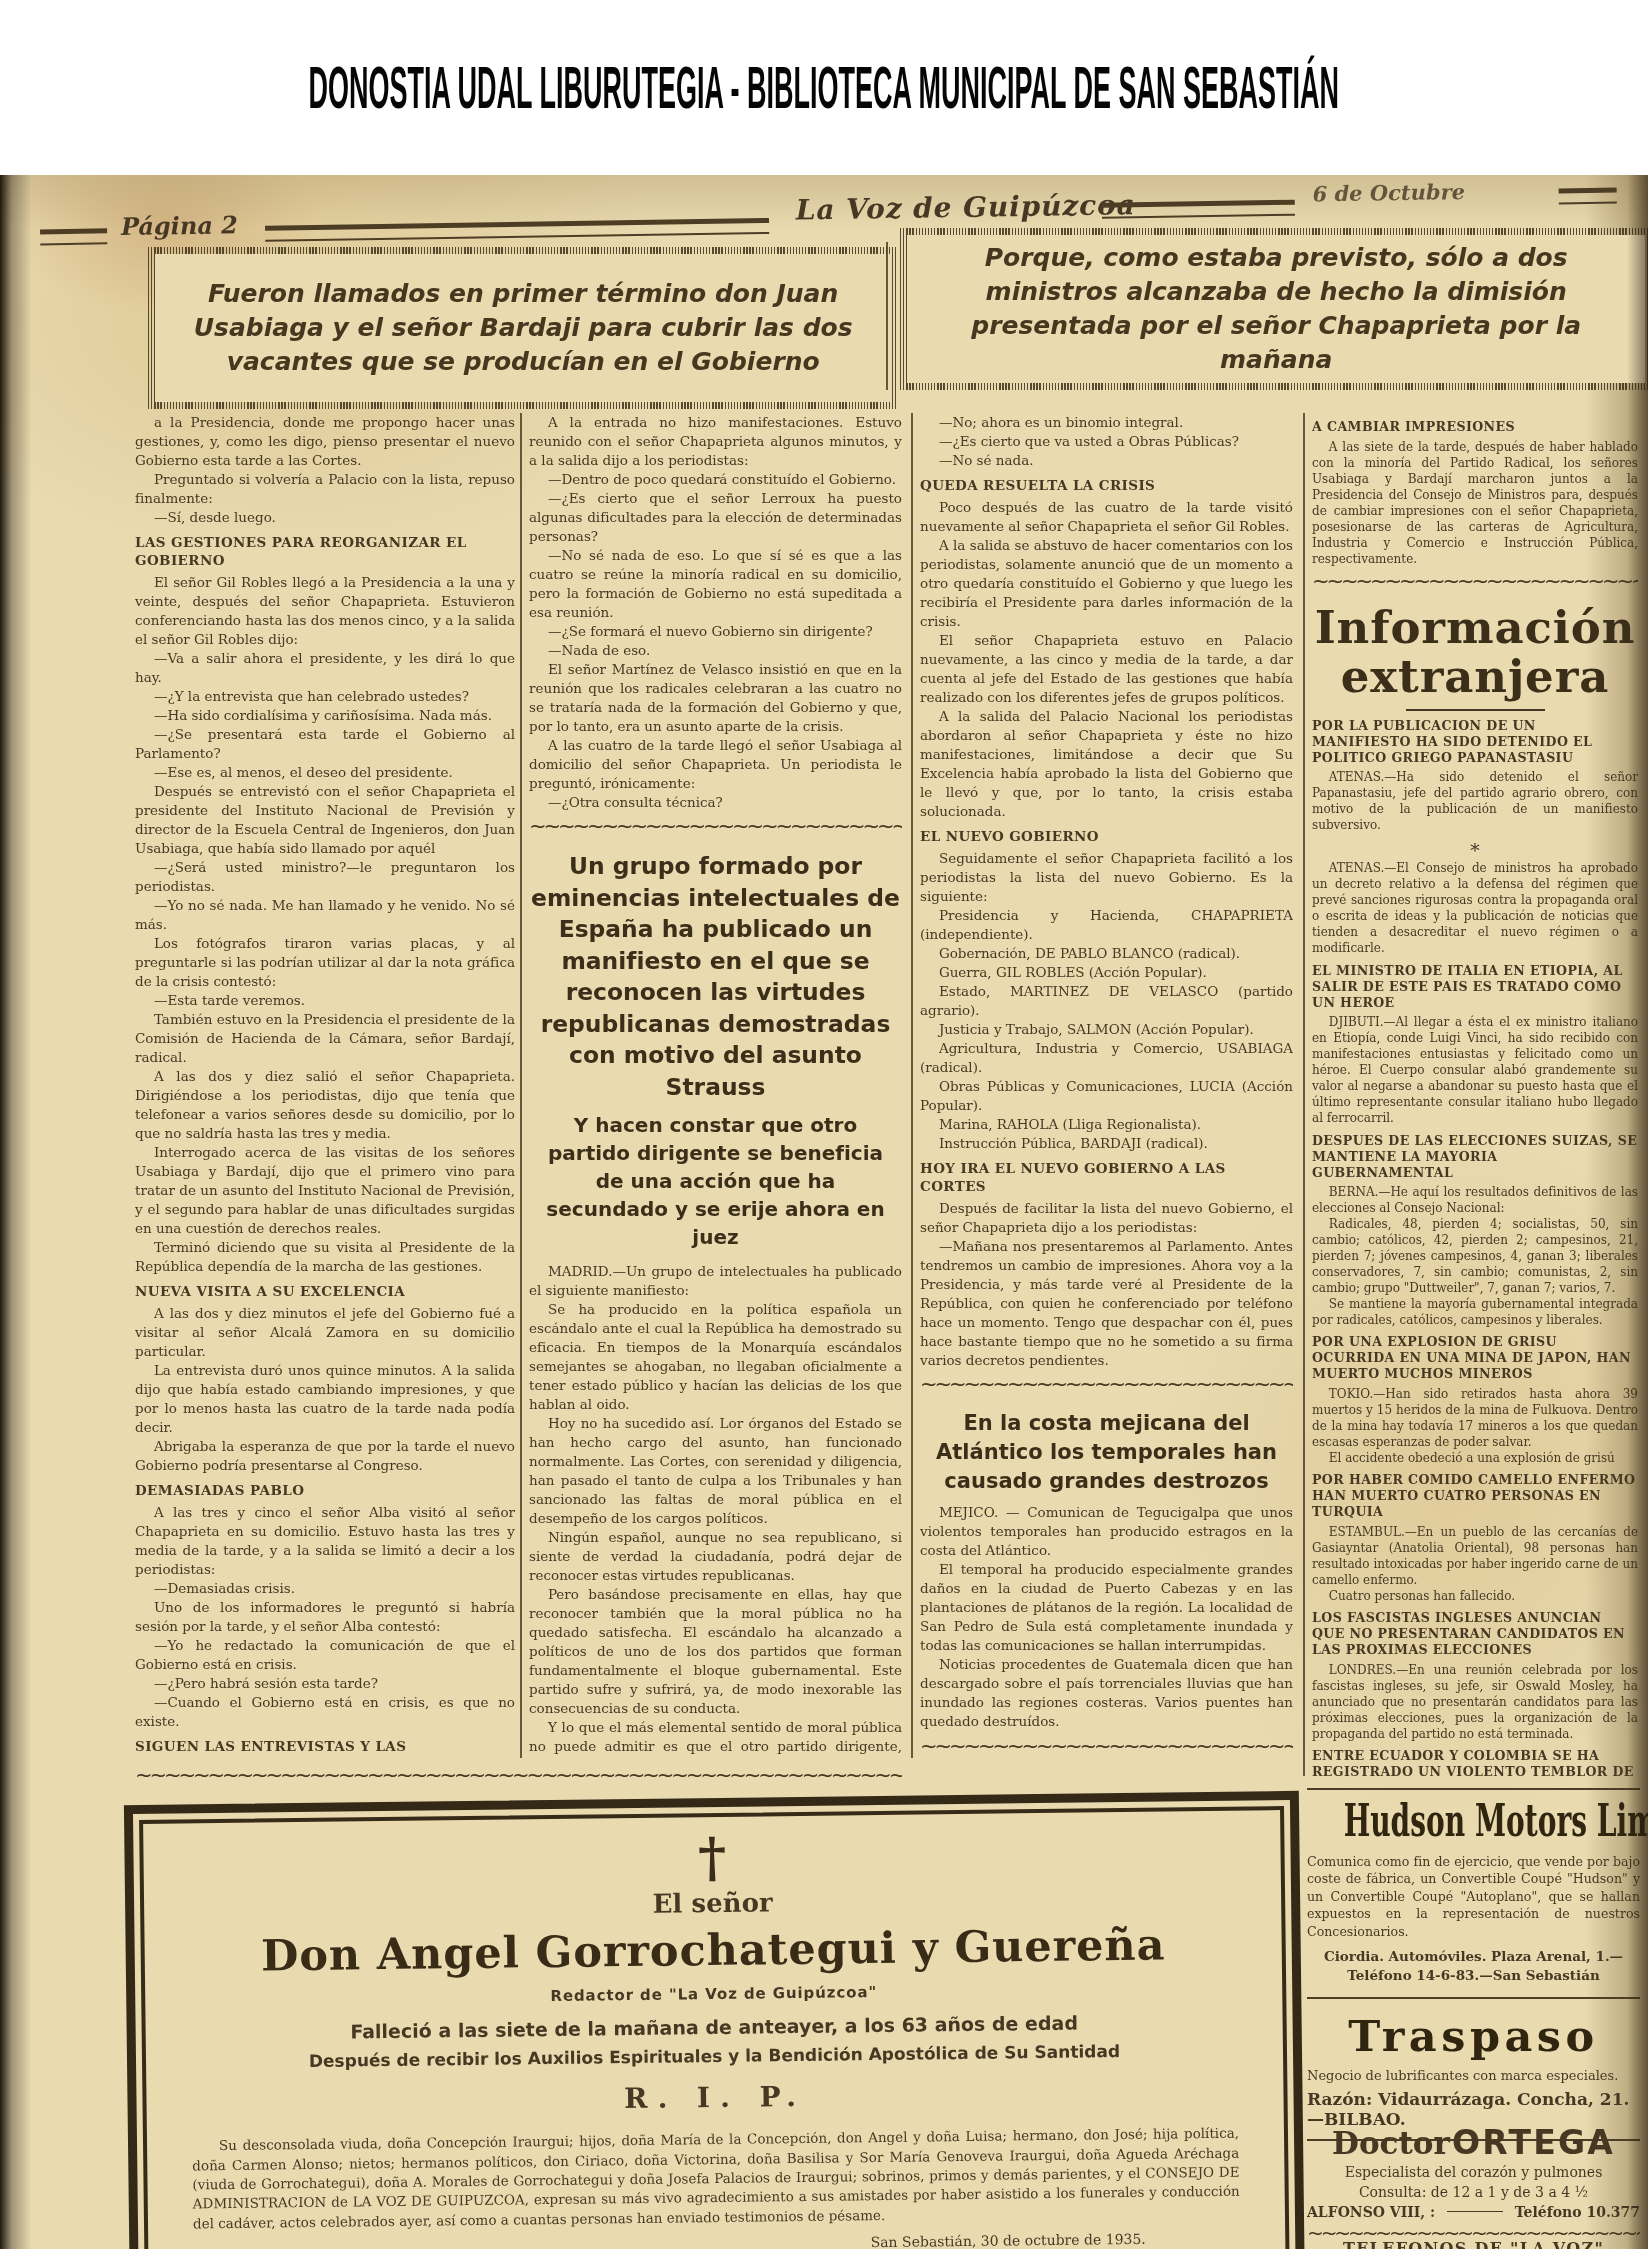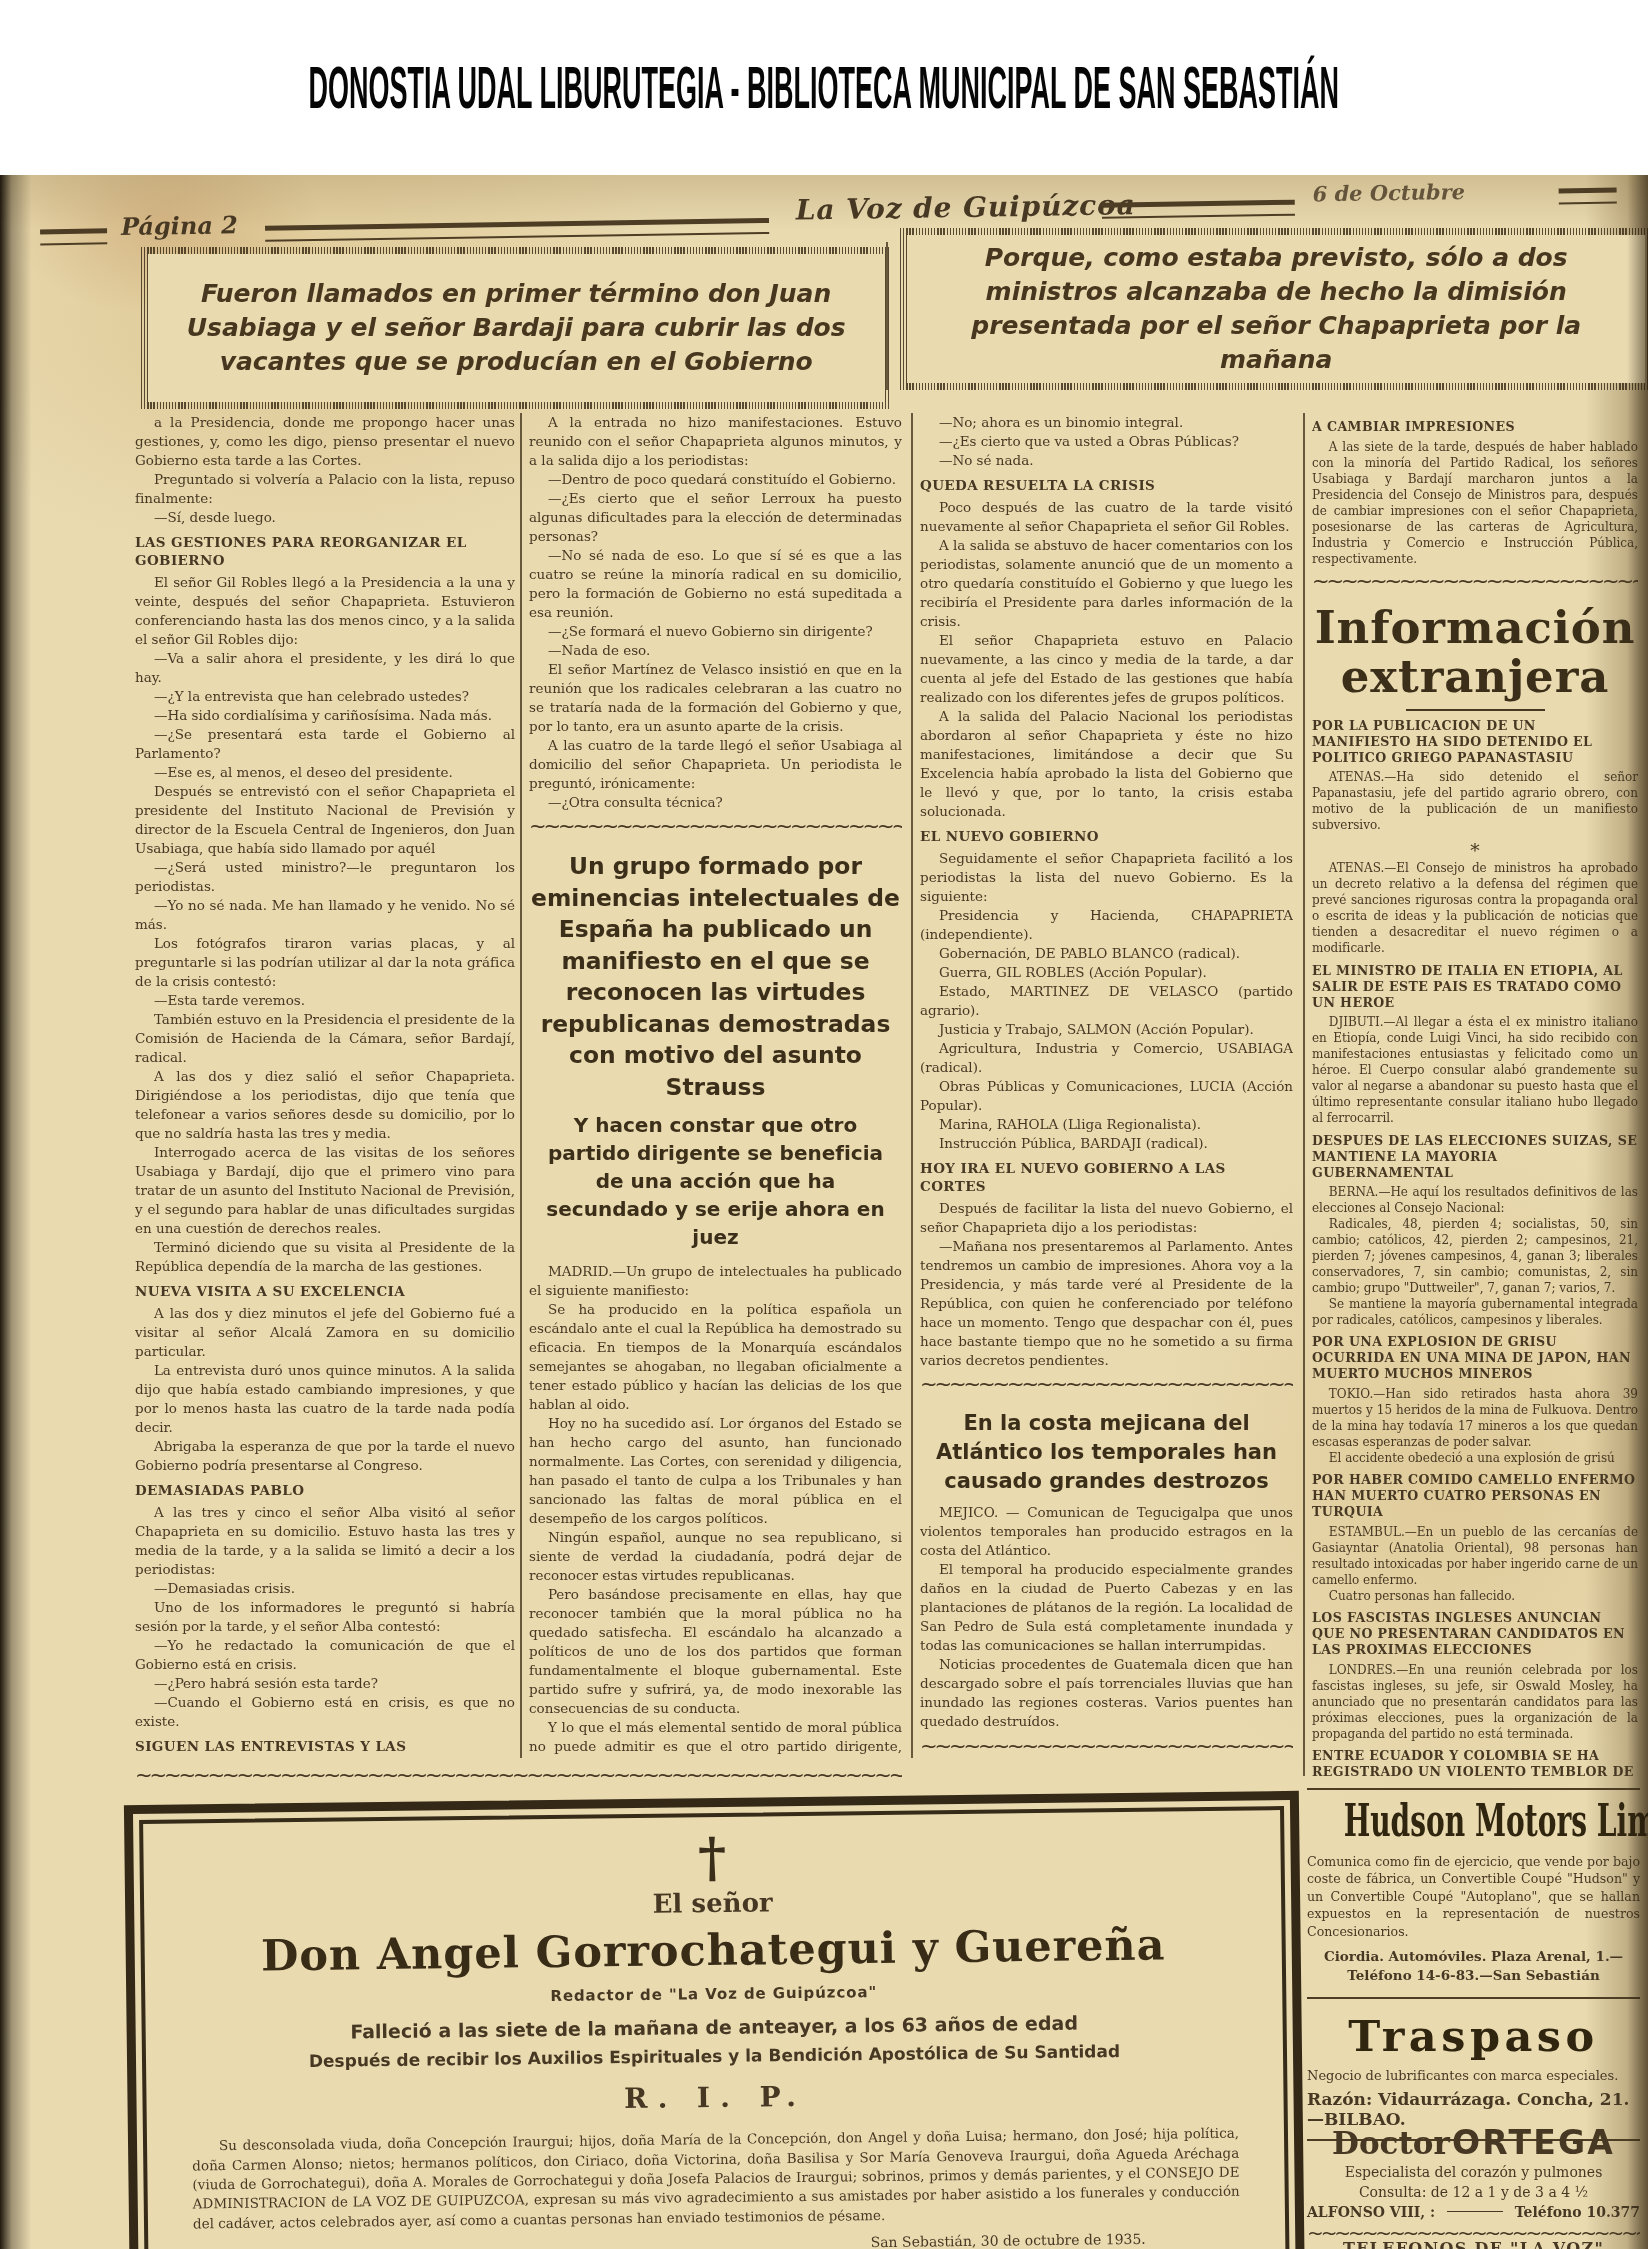--- a/index.html
+++ b/index.html
@@ -42,7 +42,7 @@
   
   .hbox{position:absolute;padding:7.2px;
       background:repeating-linear-gradient(90deg, rgba(62,48,26,0.85) 0 1.3px, rgba(62,48,26,0) 1.3px 3.1px);}
-  .hbox-left{left:141px;top:72px;width:736px;height:148px;}
+  .hbox-left{left:148px;top:72px;width:736px;height:148px;}
   .hbox-right{left:900px;top:53px;width:738px;height:148px;}
   .hbox-inner{width:100%;height:100%;background:#e9dab0;display:flex;align-items:center;justify-content:center;font-style:italic;}
   .hbox-inner p{margin:0;padding:0 15.3px;text-align:center;font-family:"DejaVu Sans",sans-serif;

